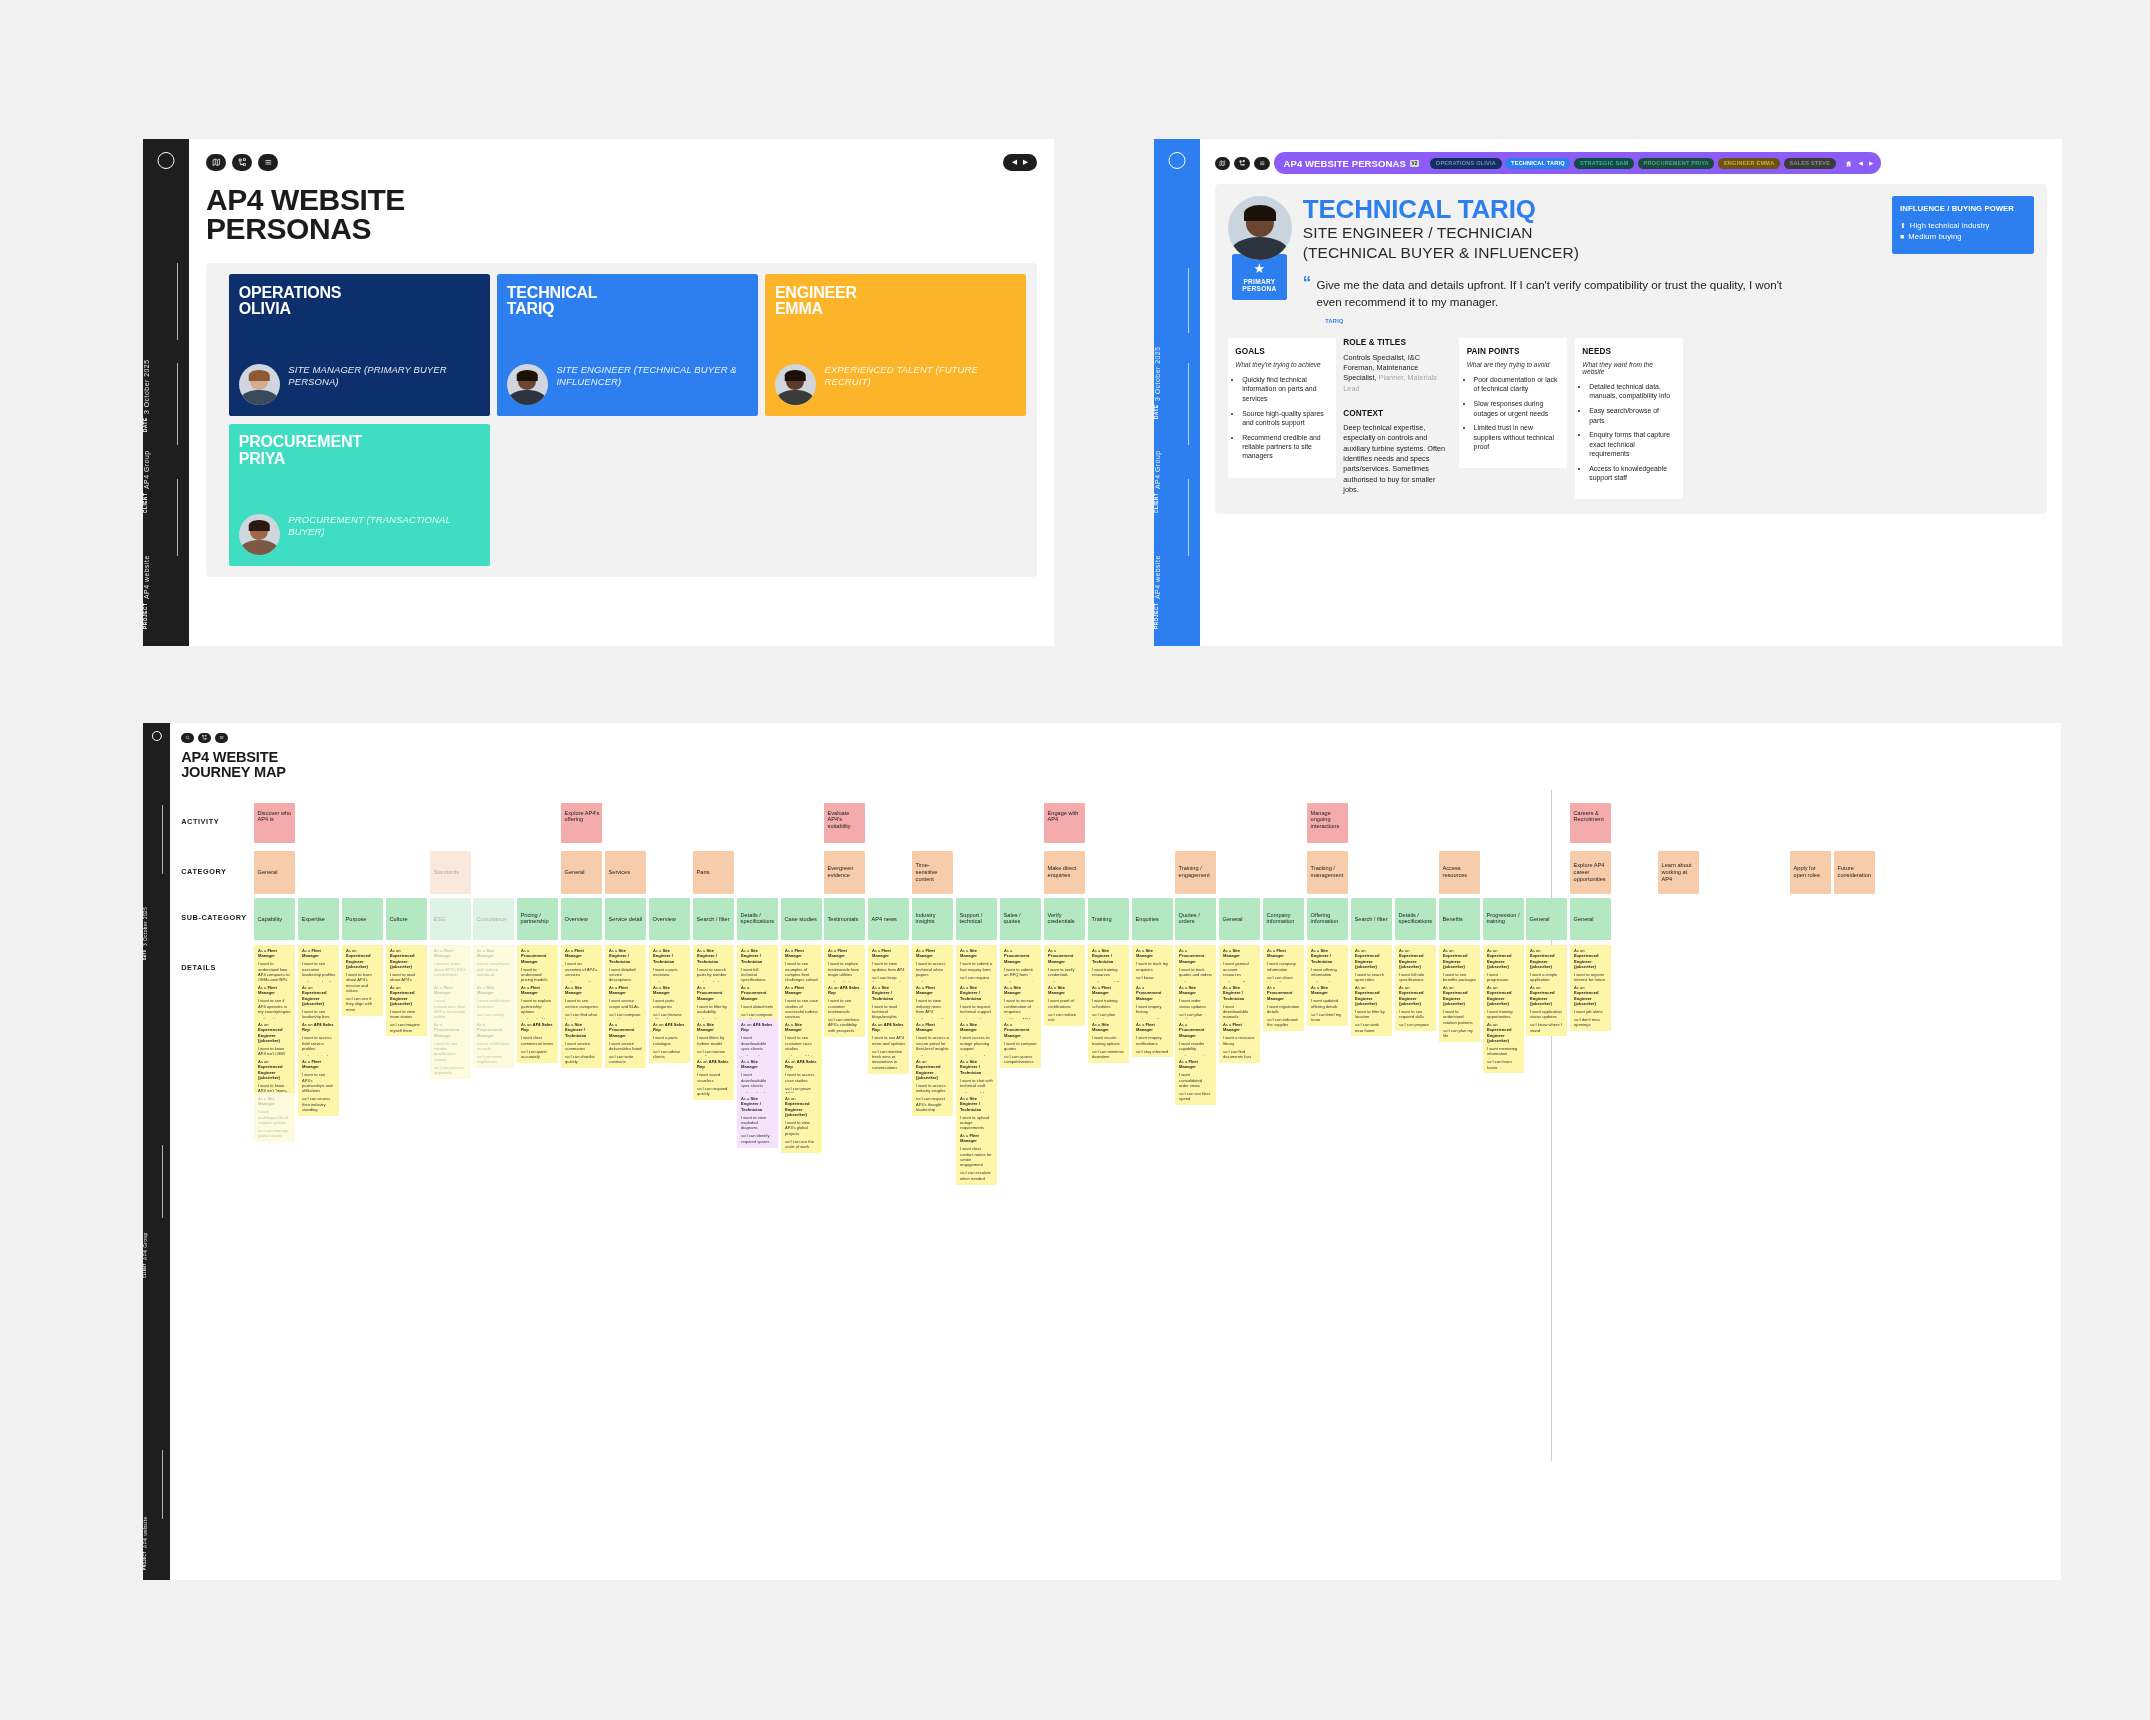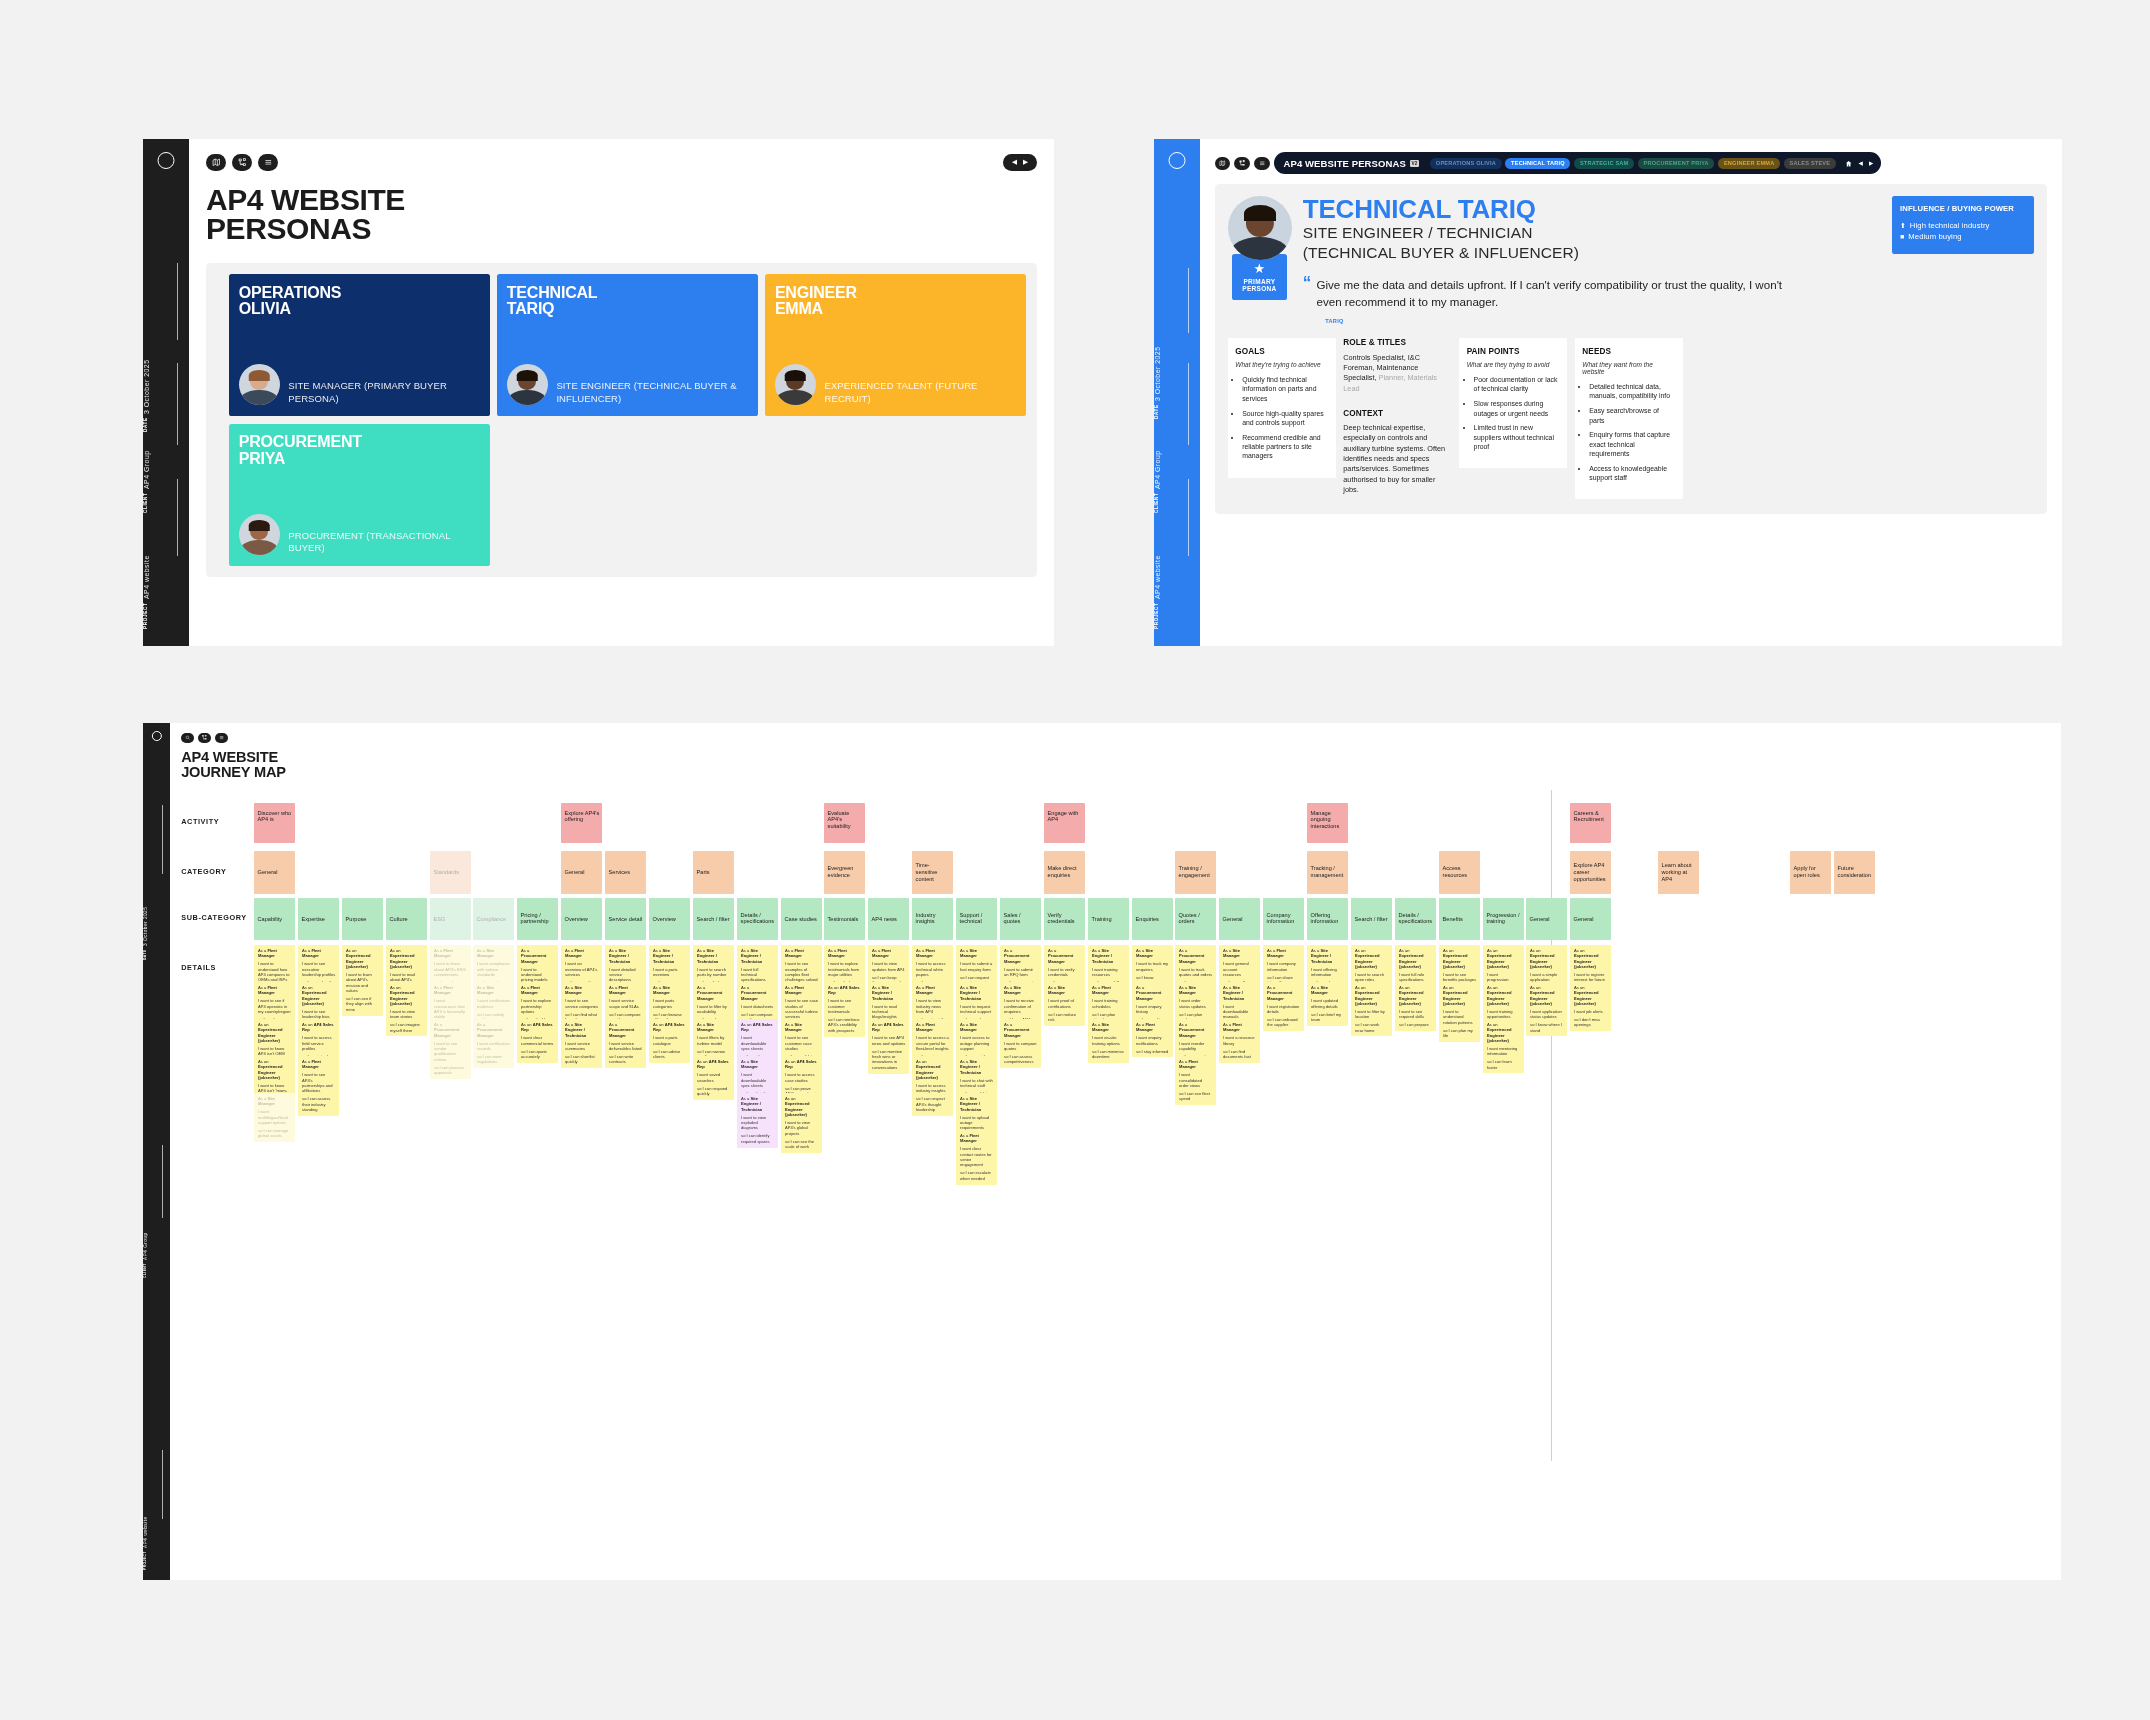--- a/index.html
+++ b/index.html
@@ -51,7 +51,7 @@
 
   
   .navbar{ display:flex; align-items:center; gap:4.3px; }
-  .navdark{ background:#0f172a; border-radius:11.2px; height:22.4px; display:flex; align-items:center; gap:5.2px; padding:0 7.7px 0 9.5px; }
+  .navdark{ background:#8b5cf6; border-radius:11.2px; height:22.4px; display:flex; align-items:center; gap:5.2px; padding:0 7.7px 0 9.5px; }
   .navtitle{ color:#fff; font-weight:800; font-size:9.5px; letter-spacing:0.1px; text-transform:uppercase; display:flex; align-items:center; gap:3.9px; }
   .v2{ background:#d9d9d9; color:#1e1e1e; font-size:4.7px; font-weight:800; border-radius:1.3px; padding:0.9px 1.7px; }
   .pill{ border-radius:6.9px; padding:2.6px 5.6px; font-size:5.6px; font-weight:800; letter-spacing:0.2px; text-transform:uppercase; white-space:nowrap; }

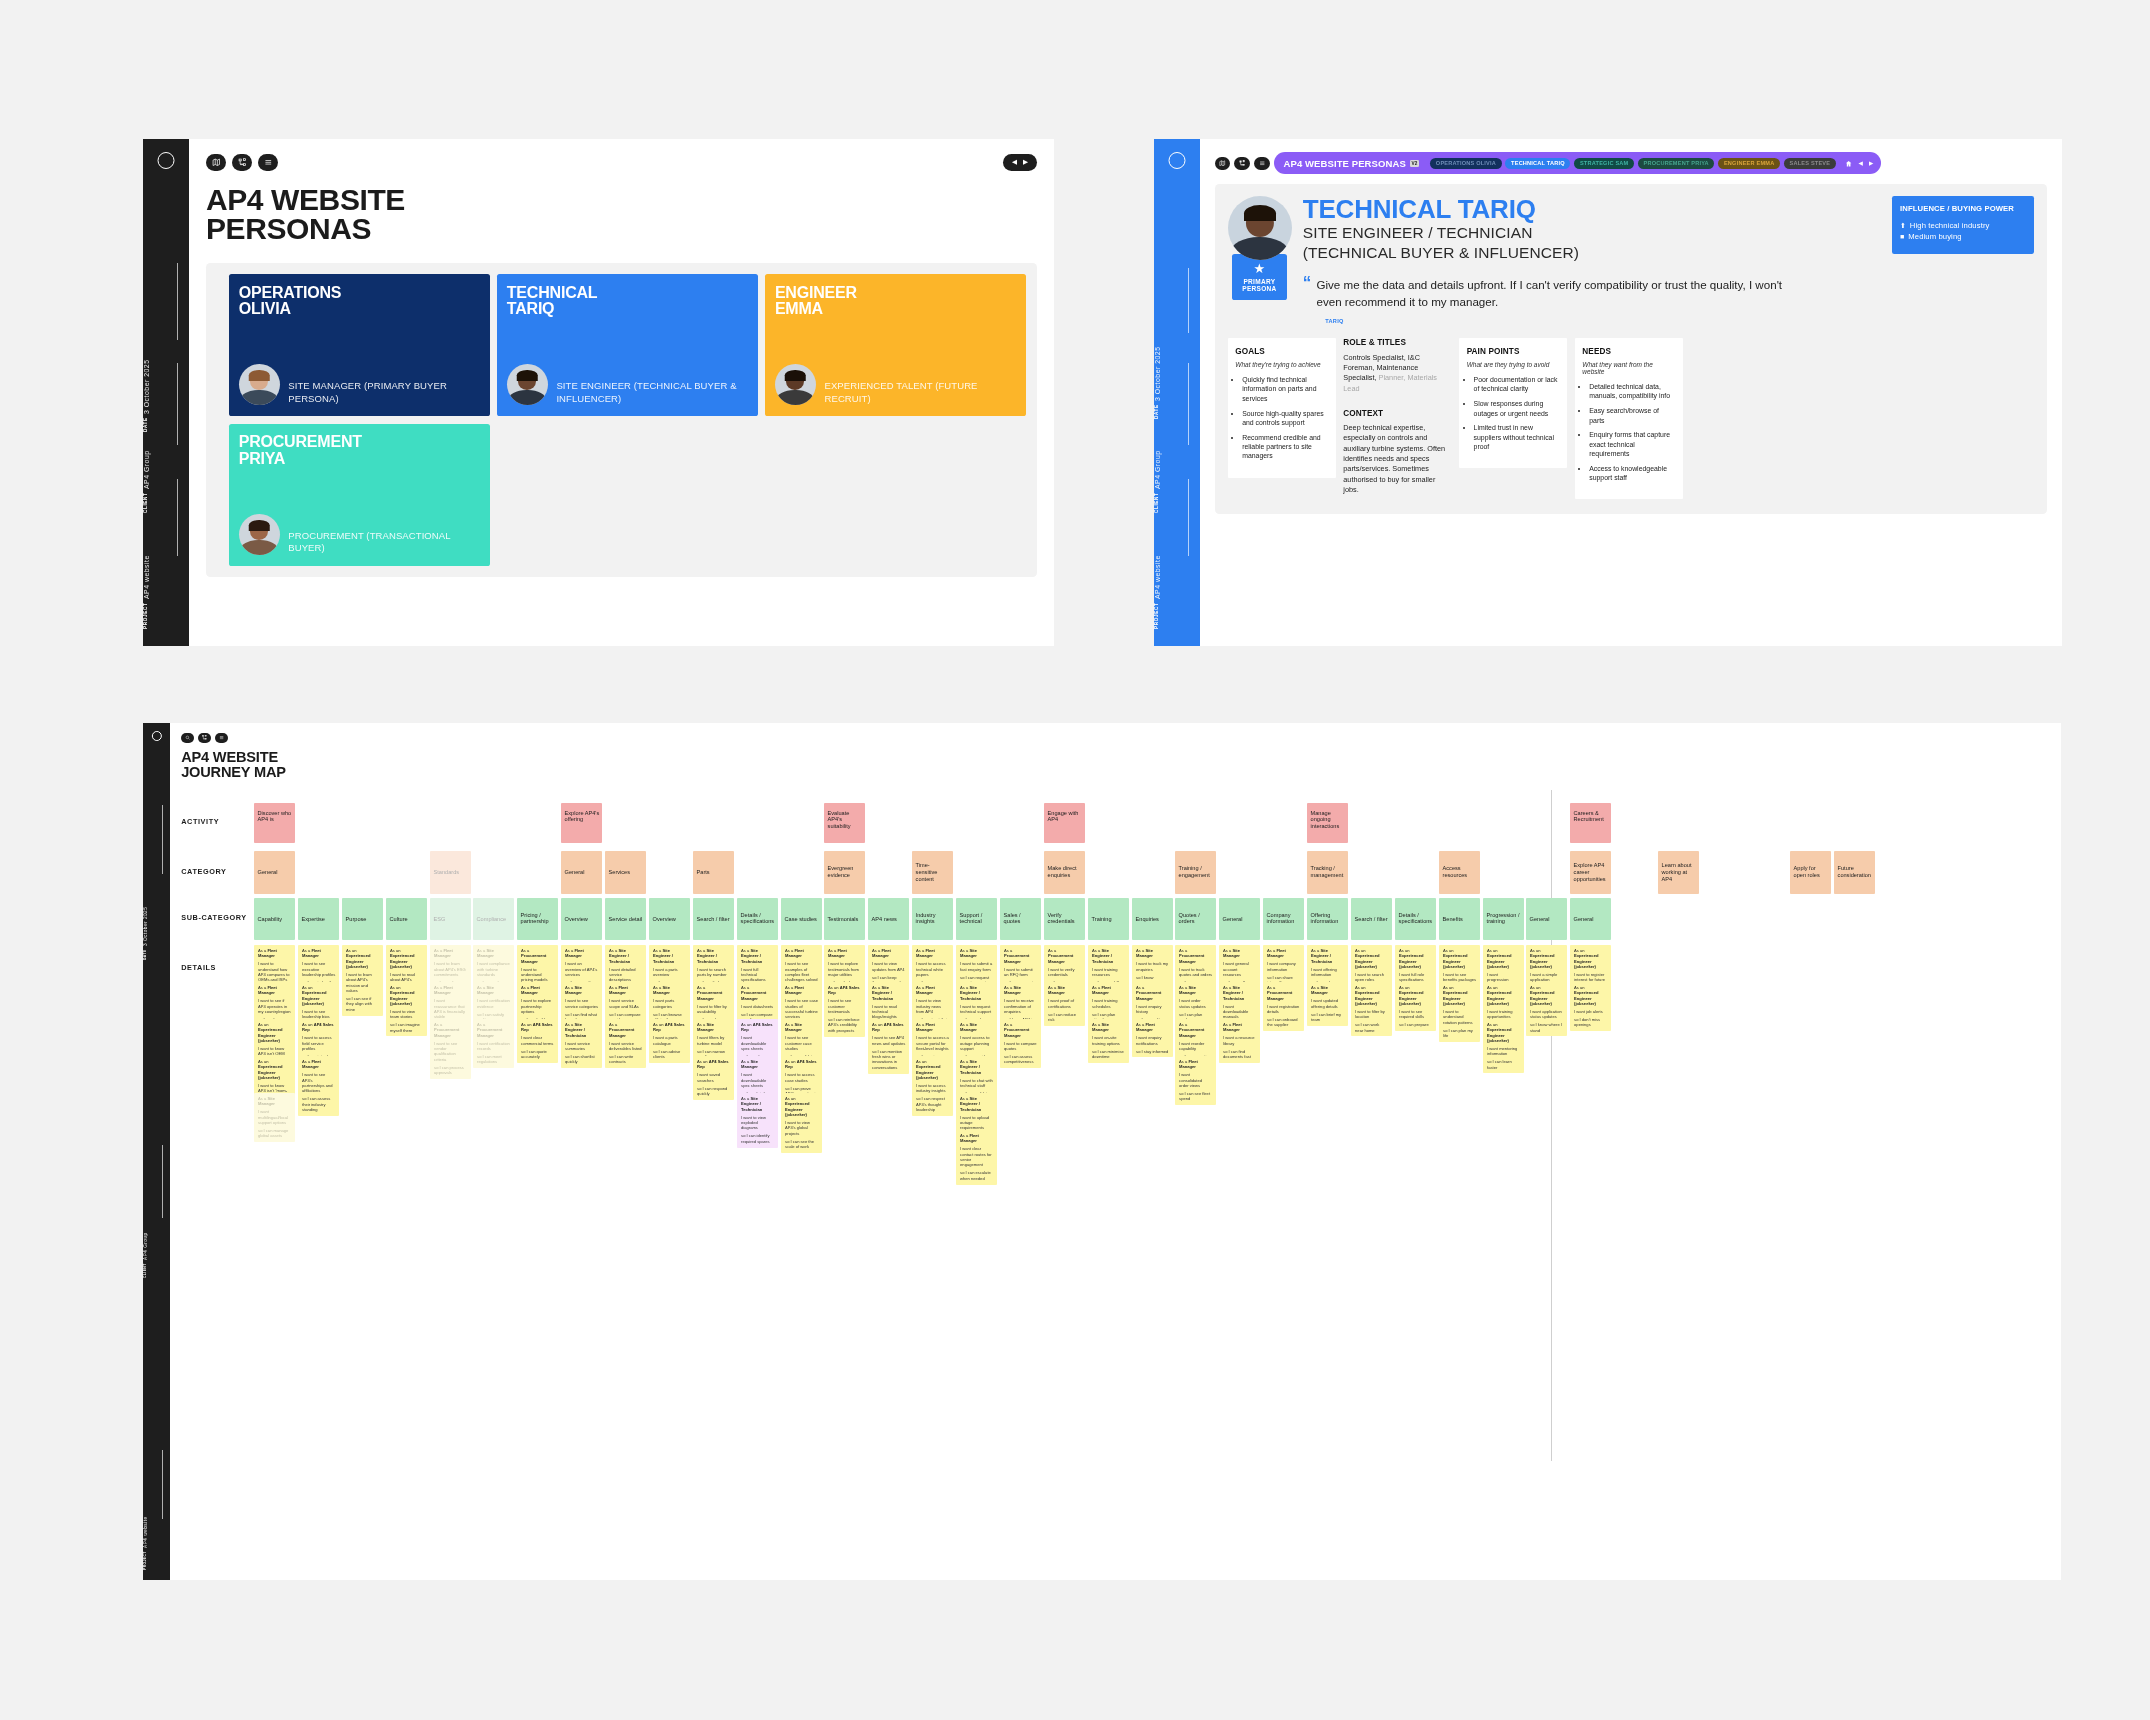--- a/index.html
+++ b/index.html
@@ -43,7 +43,7 @@
   .cards-grid{ display:grid; grid-template-columns:repeat(3,1fr); gap:7.7px;padding-left:12px; }
   .pcard{ border-radius:2.6px; padding:10.3px 9.5px 11.2px 9.5px; min-height:142px; display:flex; flex-direction:column; }
   .pcard h3{ color:#fff; font-size:16px; line-height:1.02; font-weight:800; letter-spacing:-0.2px; text-transform:uppercase; }
-  .pcard .row{ margin-top:auto; display:flex; align-items:flex-end; gap:8.6px; }
+  .pcard .row{ margin-top:auto; display:flex; align-items:flex-start; gap:8.6px;font-style:italic; }
   .avatar{ width:41px; height:41px; border-radius:50%; flex:0 0 41px; background:#cfd6dd; overflow:hidden; position:relative; }
   .avatar .head{ position:absolute; left:50%; top:22%; transform:translateX(-50%); width:44%; height:42%; border-radius:50%; }
   .avatar .shoulders{ position:absolute; left:50%; bottom:-16%; transform:translateX(-50%); width:92%; height:52%; border-radius:48% 48% 0 0; }

